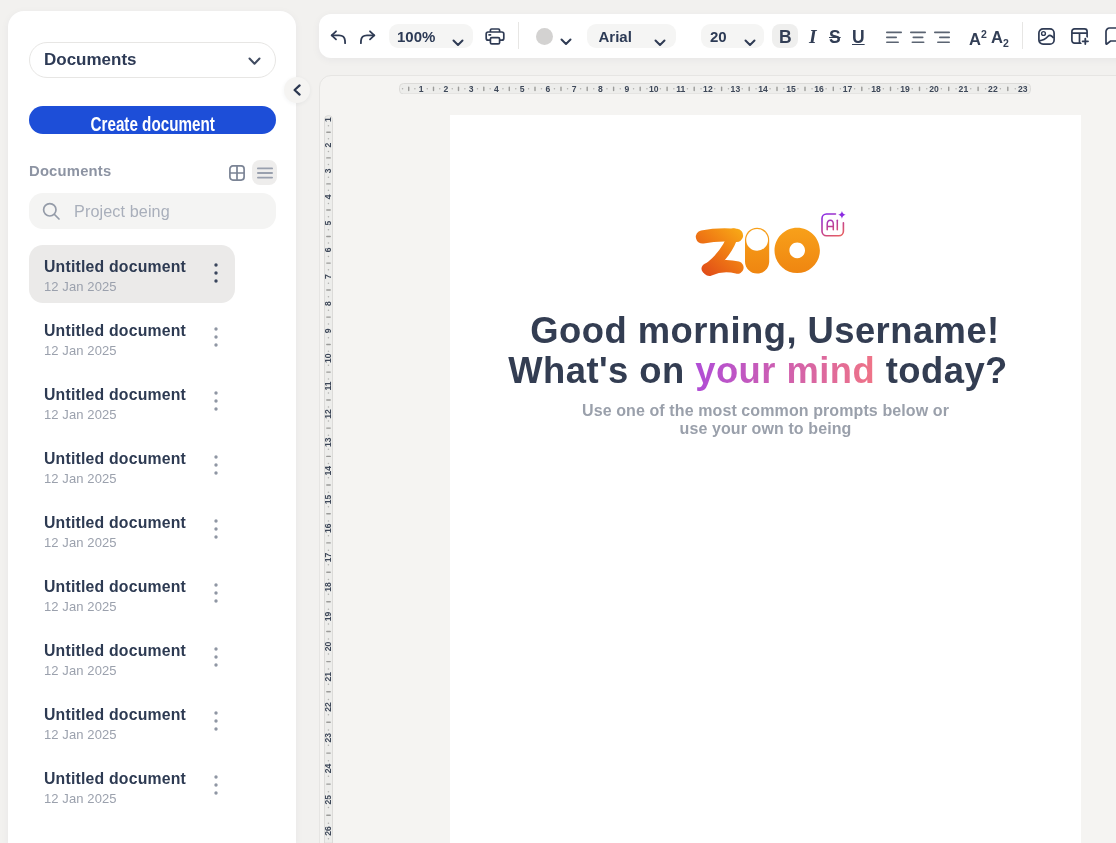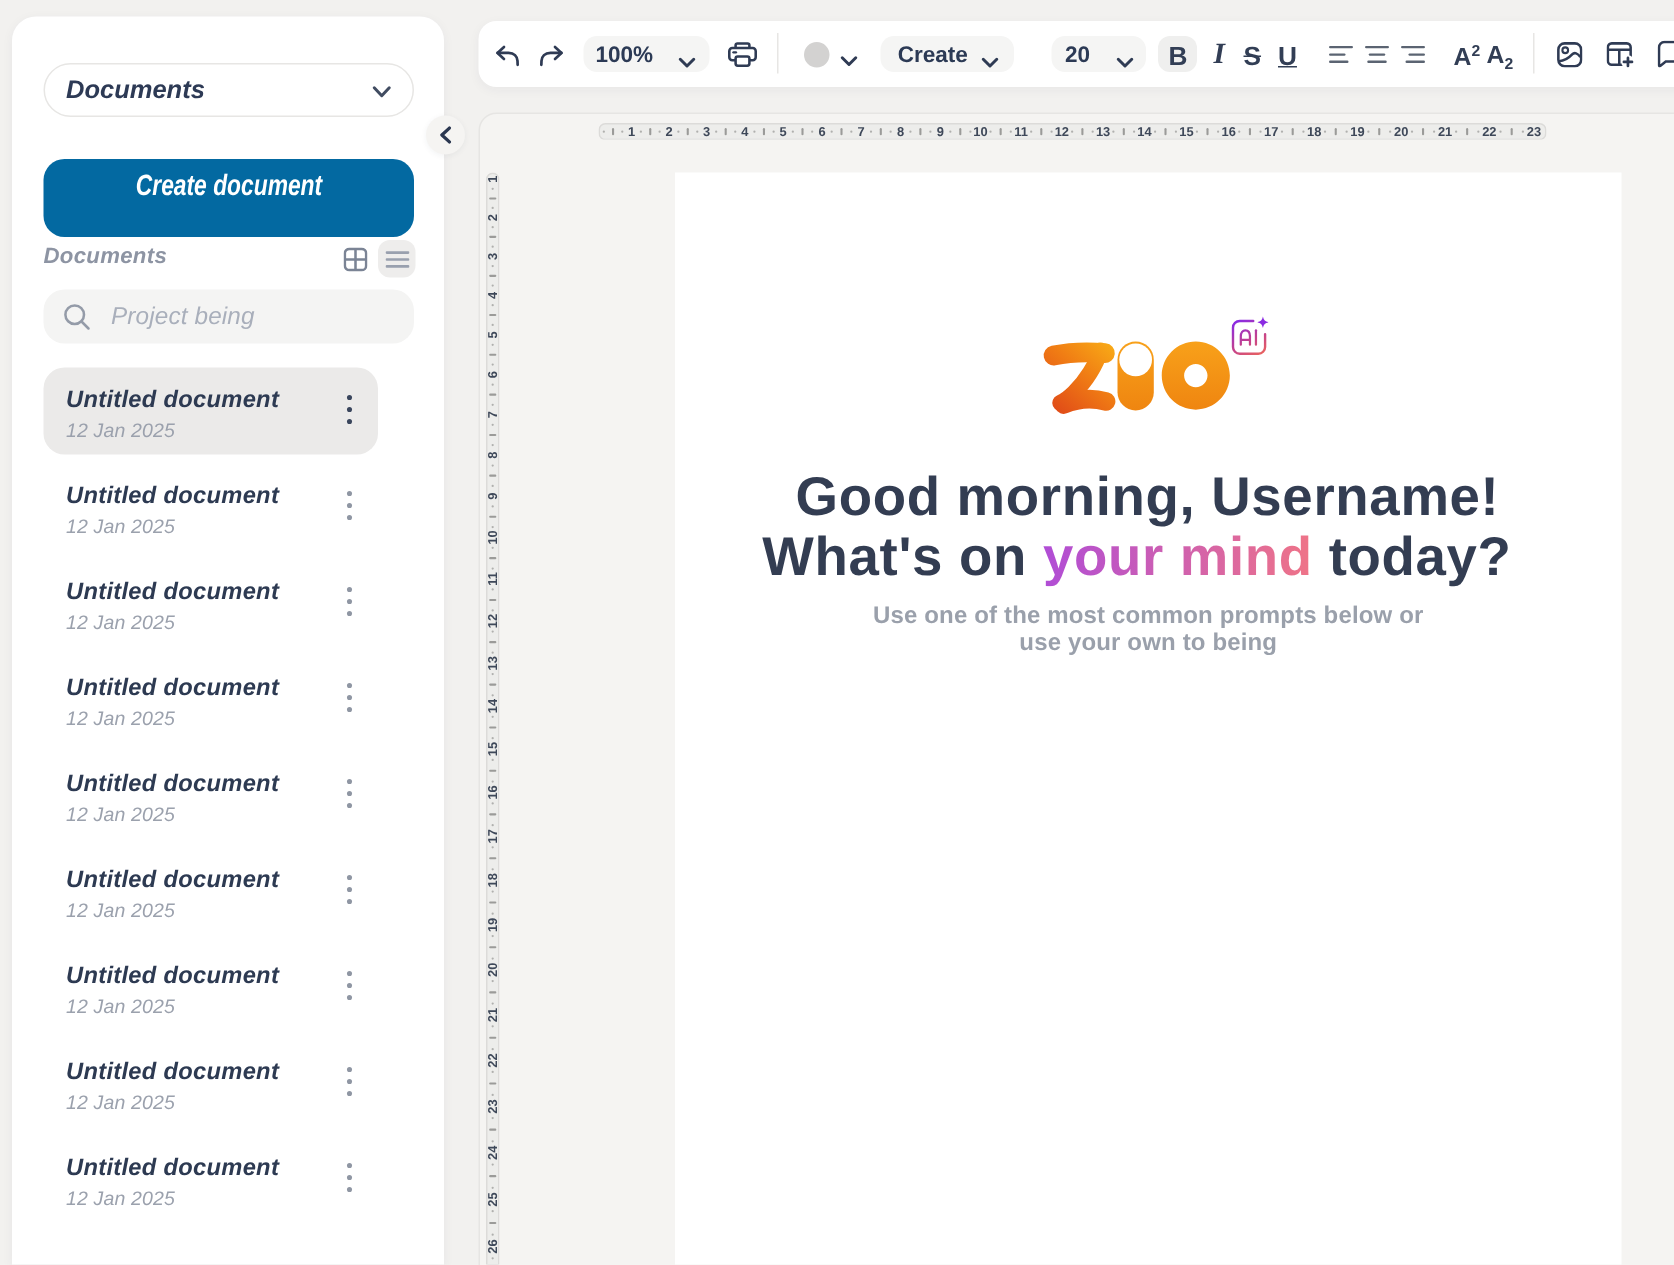--- a/index.html
+++ b/index.html
@@ -421,7 +421,7 @@
         <path d="M1.5 1.5 L6 6 L10.5 1.5" fill="none" stroke="#2f3b54" stroke-width="2" stroke-linecap="round" stroke-linejoin="round"></path>
       </svg></div>
   <div class="pill" style="left:267.5px;width:89px;">
-      <span class="t" style="left:12px;">Create</span>
+      <span class="t" style="left:12px;">Arial</span>
       <div class="tb" style="right:10px;top:8.5px;"><svg width="12" height="8" viewBox="0 0 12 8">
           <path d="M1.5 1.5 L6 6 L10.5 1.5" fill="none" stroke="#2f3b54" stroke-width="2" stroke-linecap="round" stroke-linejoin="round"></path>
         </svg></div>

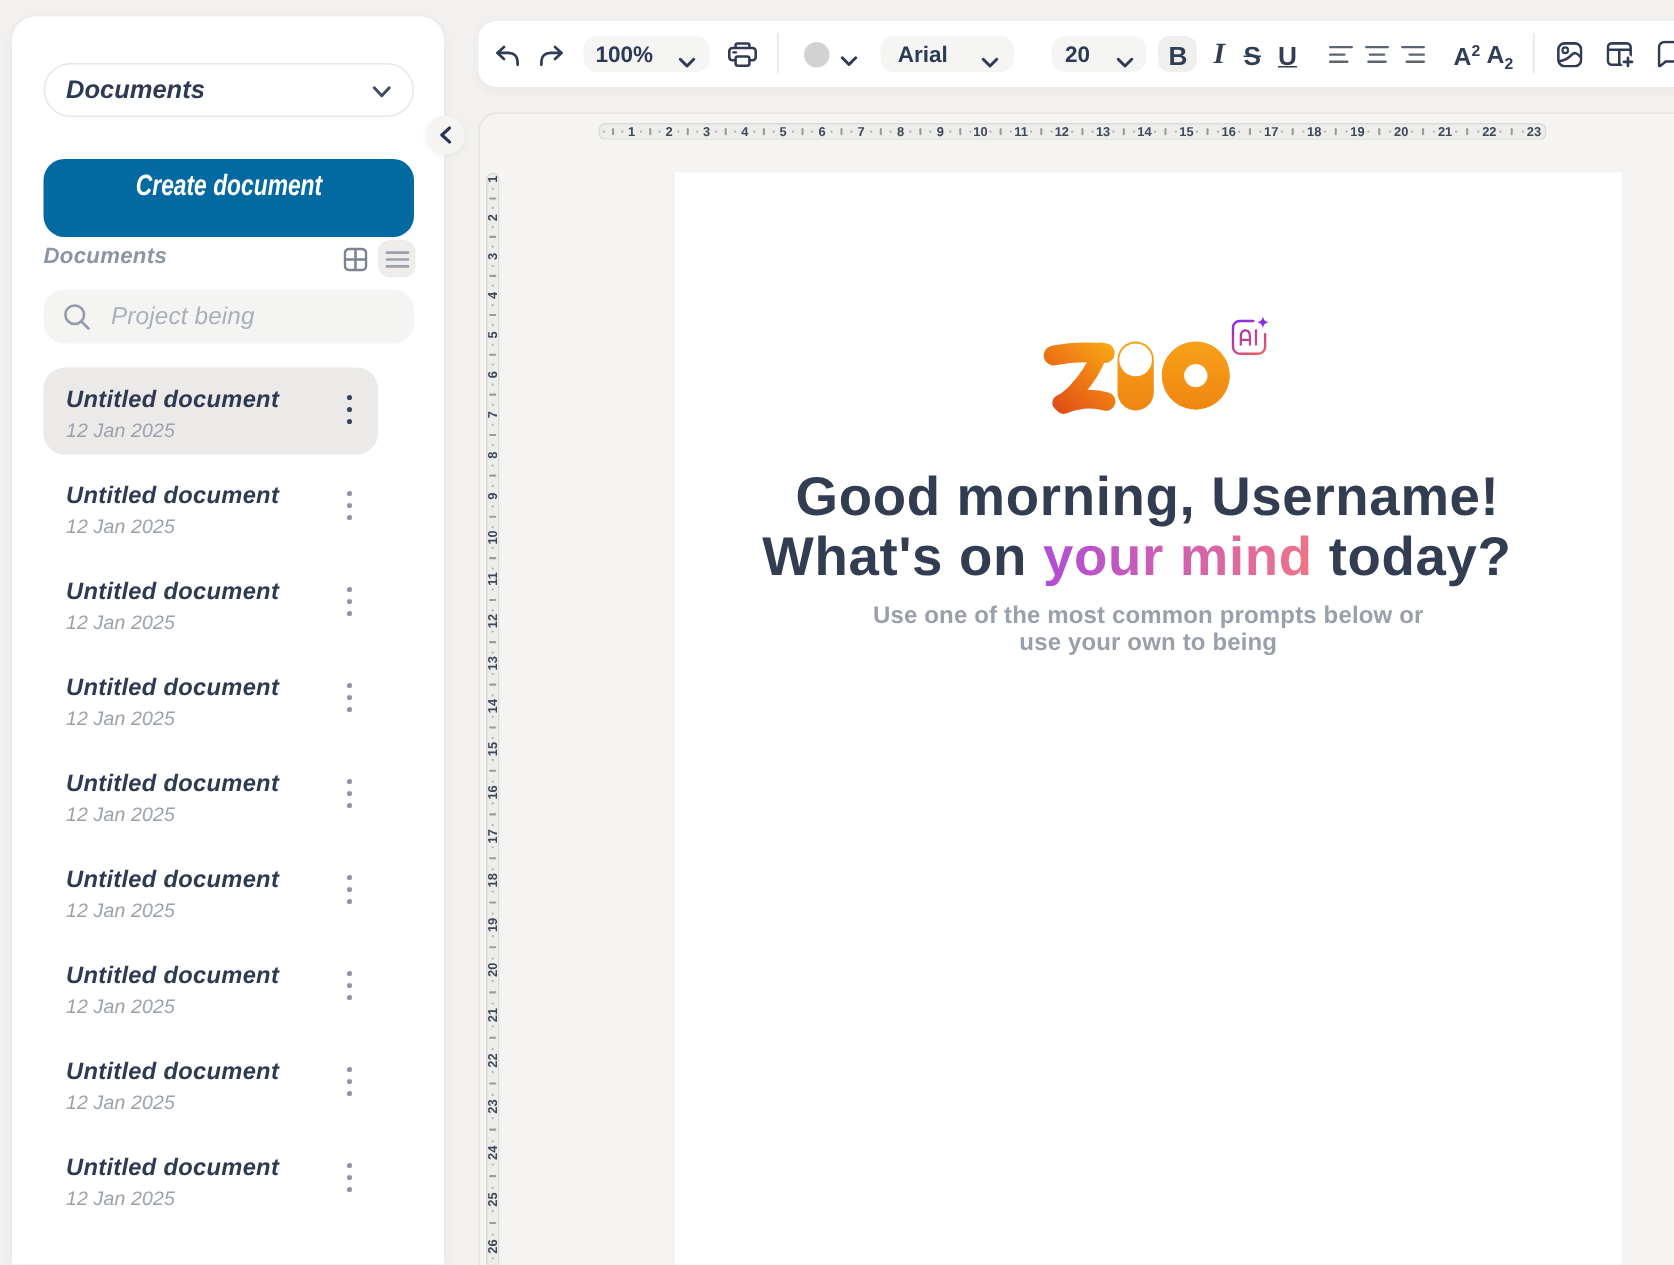--- a/index.html
+++ b/index.html
@@ -5,7 +5,7 @@
 html,body { width:1116px; height:843px; overflow:hidden; background:#f2f1ef; font-family:"Liberation Sans", sans-serif; }
 .abs { position:absolute; }
 
-.sidebar { position:absolute; left:8px; top:11px; width:288px; height:832px; background:#fff; border-radius:16px 16px 0 0; box-shadow:0 2px 8px rgba(40,48,70,.05);font-style:italic; }
+.sidebar { position:absolute; left:8px; top:11px; width:288px; height:832px; background:#fff; border-radius:16px 16px 0 0; box-shadow:0 2px 8px rgba(40,48,70,.05); }
 .dropdown { position:absolute; left:21px; top:31px; width:247px; height:36px; border:1.5px solid #e7e6e4; border-radius:18px; background:#fff; display:flex; align-items:center; }
 .dropdown span { margin-left:14px; font-size:17px; font-weight:bold; color:#2d3a55; letter-spacing:0; }
 .dropdown svg { position:absolute; right:14px; top:14px; }

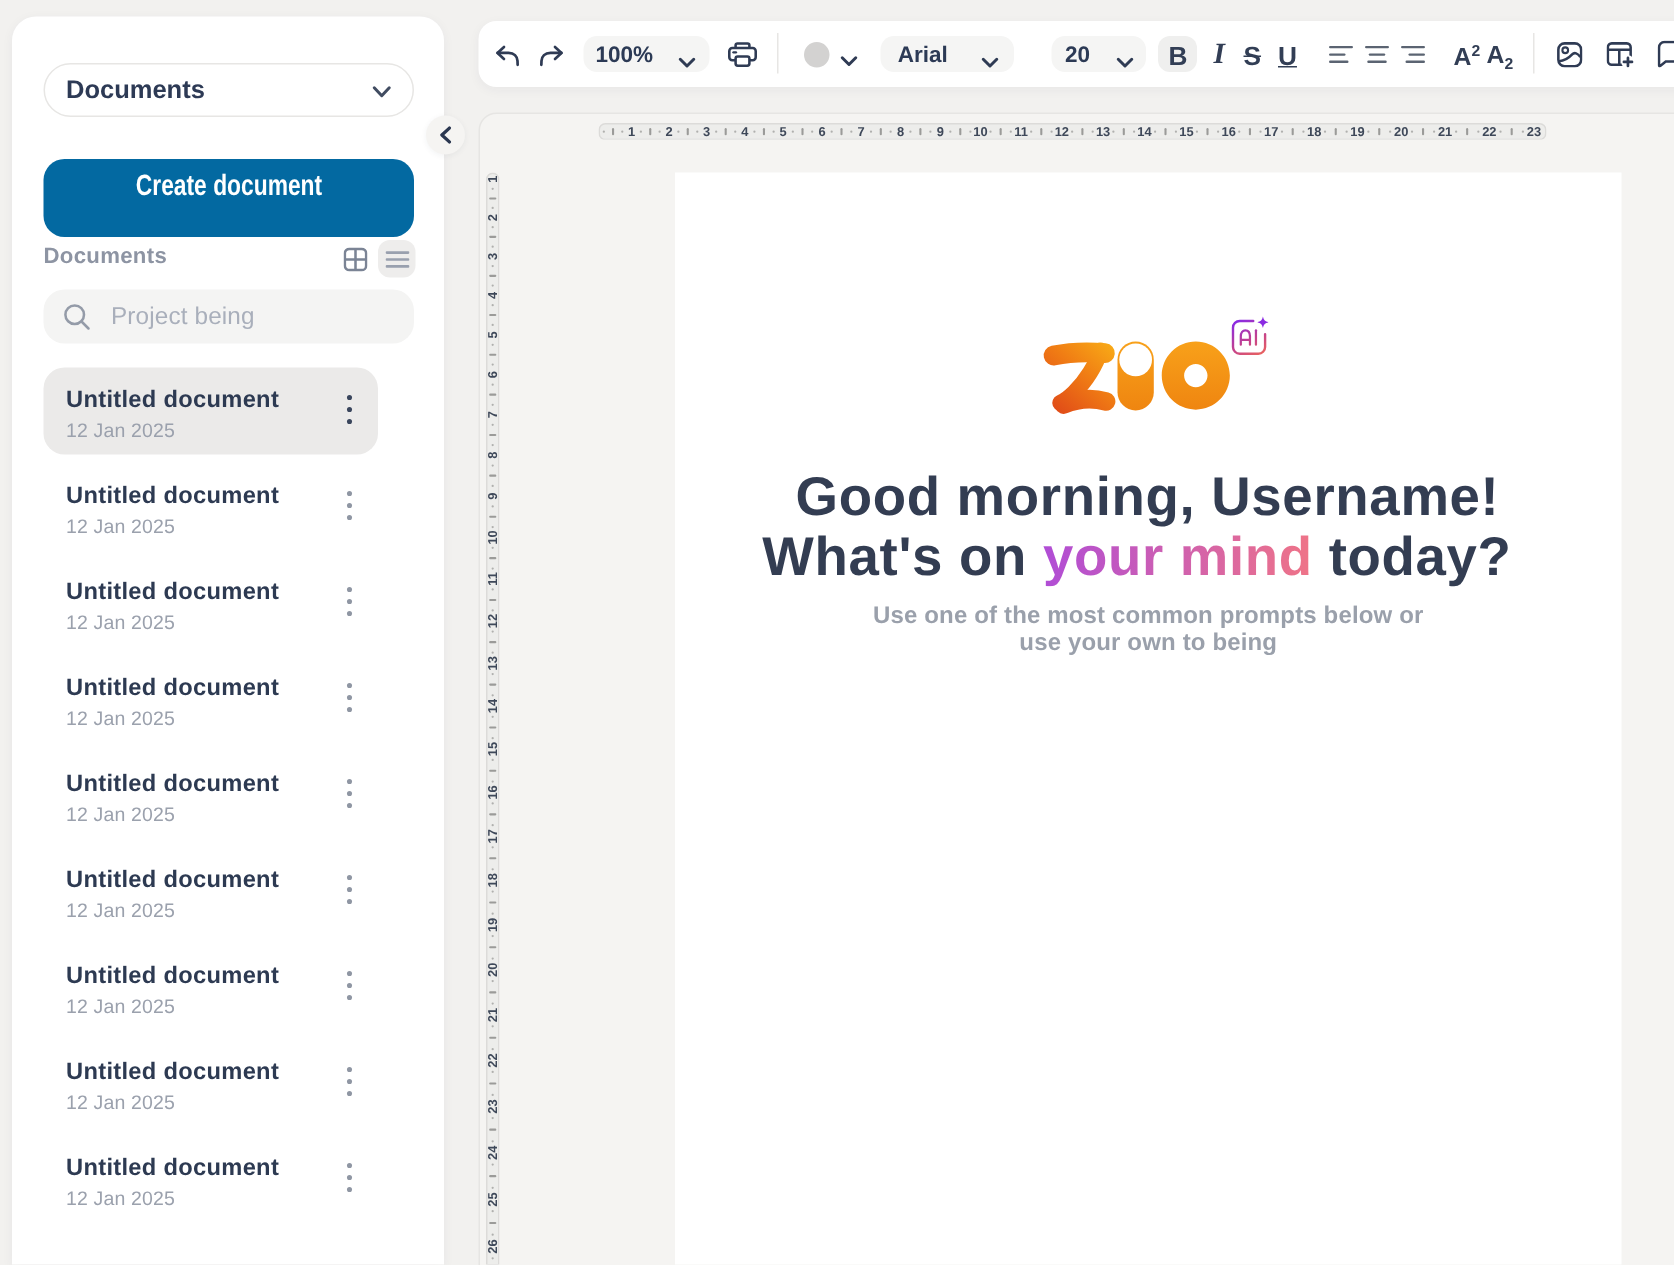--- a/index.html
+++ b/index.html
@@ -9,7 +9,7 @@
 .dropdown { position:absolute; left:21px; top:31px; width:247px; height:36px; border:1.5px solid #e7e6e4; border-radius:18px; background:#fff; display:flex; align-items:center; }
 .dropdown span { margin-left:14px; font-size:17px; font-weight:bold; color:#2d3a55; letter-spacing:0; }
 .dropdown svg { position:absolute; right:14px; top:14px; }
-.create { position:absolute; left:21px; top:95px; width:247px; height:52px; background:#0369a1; border-radius:14px; color:#fff; font-size:19.5px; font-weight:bold; text-align:center; line-height:36px; }
+.create { position:absolute; left:21px; top:95px; width:247px; height:28px; background:#1d4ed8; border-radius:14px; color:#fff; font-size:19.5px; font-weight:bold; text-align:center; line-height:36px; }
 .ct { display:inline-block; transform:scaleX(.78); transform-origin:center; }
 .docslabel { position:absolute; left:21px; top:152px; font-size:14.8px; font-weight:bold; color:#8d94a3; letter-spacing:.2px; }
 .gridic { position:absolute; left:221px; top:154px; width:16px; height:16px; }

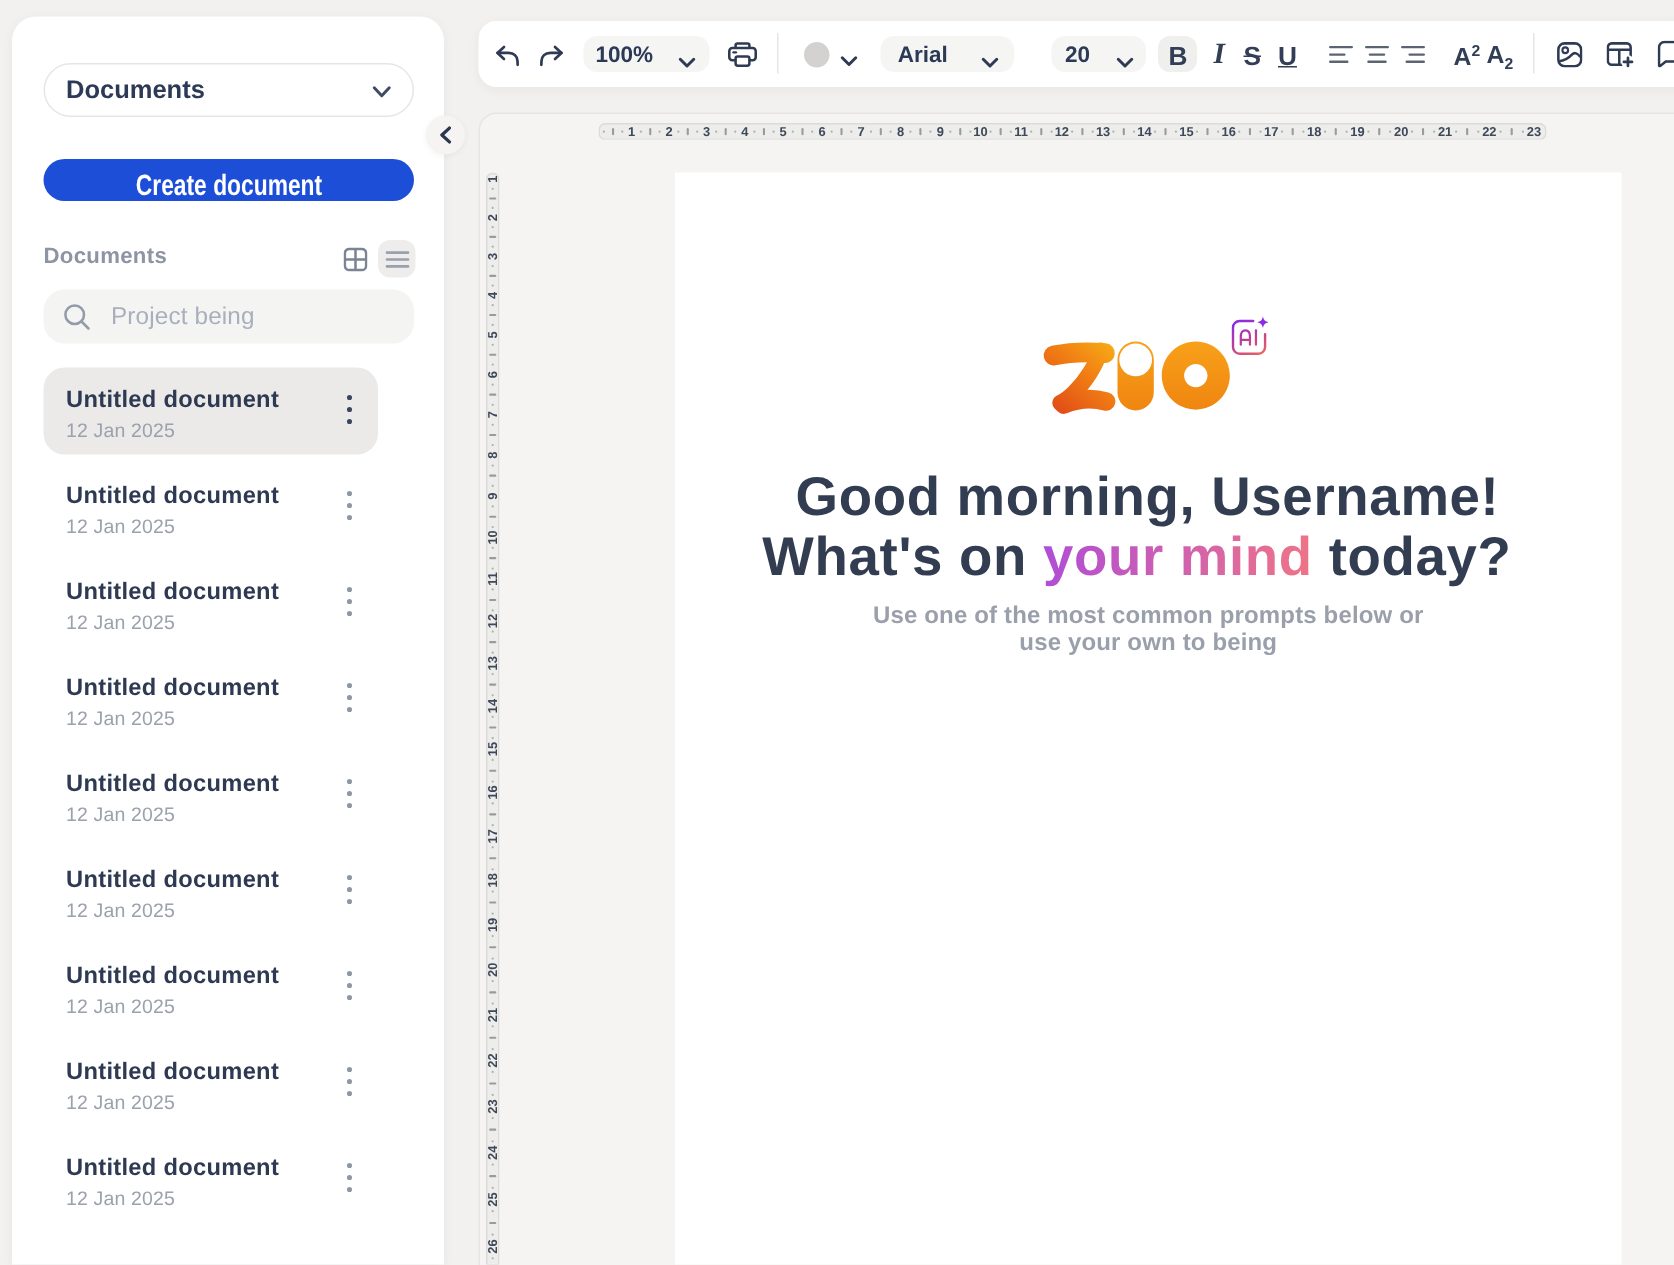--- a/index.html
+++ b/index.html
@@ -17,7 +17,7 @@
 .search { position:absolute; left:21px; top:182px; width:247px; height:36px; background:#f4f4f3; border-radius:14px; display:flex; align-items:center; }
 .search svg { margin-left:13px; }
 .search span { margin-left:13px; font-size:16.2px; color:#a9afbb; font-weight:normal; letter-spacing:.1px;}
-.item { position:absolute; left:21px; width:223px; height:58px; border-radius:14px; }
+.item { position:absolute; left:21px; width:206px; height:58px; border-radius:14px; }
 .item.active { background:#ebeae9; }
 .item .it { position:absolute; left:15px; top:13px; font-size:15.8px; font-weight:bold; color:#2d3a52; letter-spacing:.2px; }
 .item .id { position:absolute; left:15px; top:34px; font-size:13px; color:#9ba1ad; font-weight:normal; letter-spacing:.1px; }

